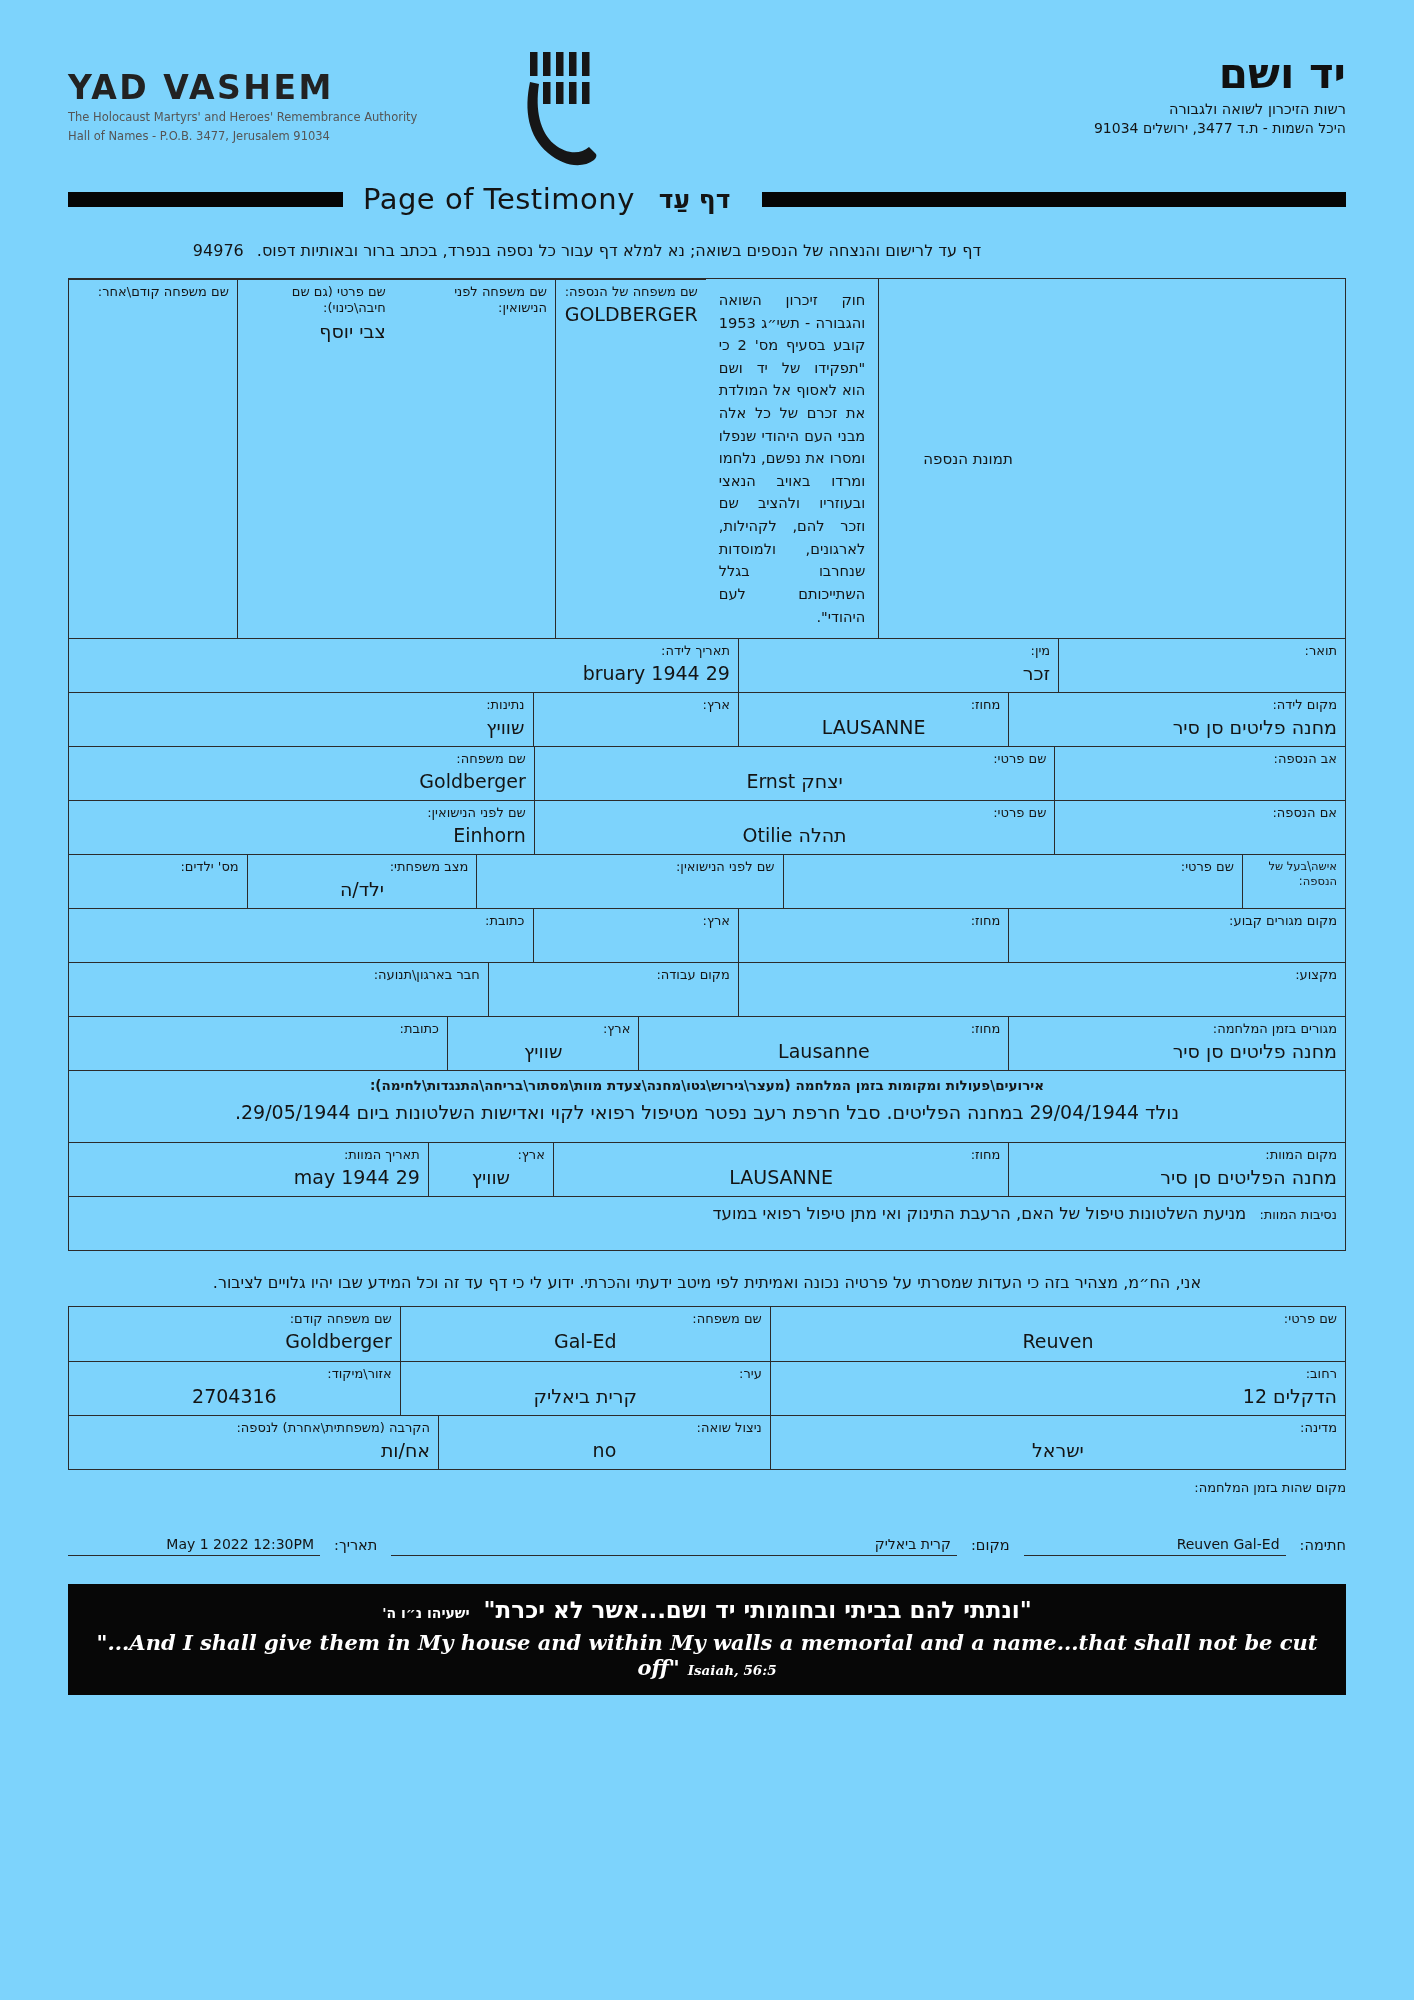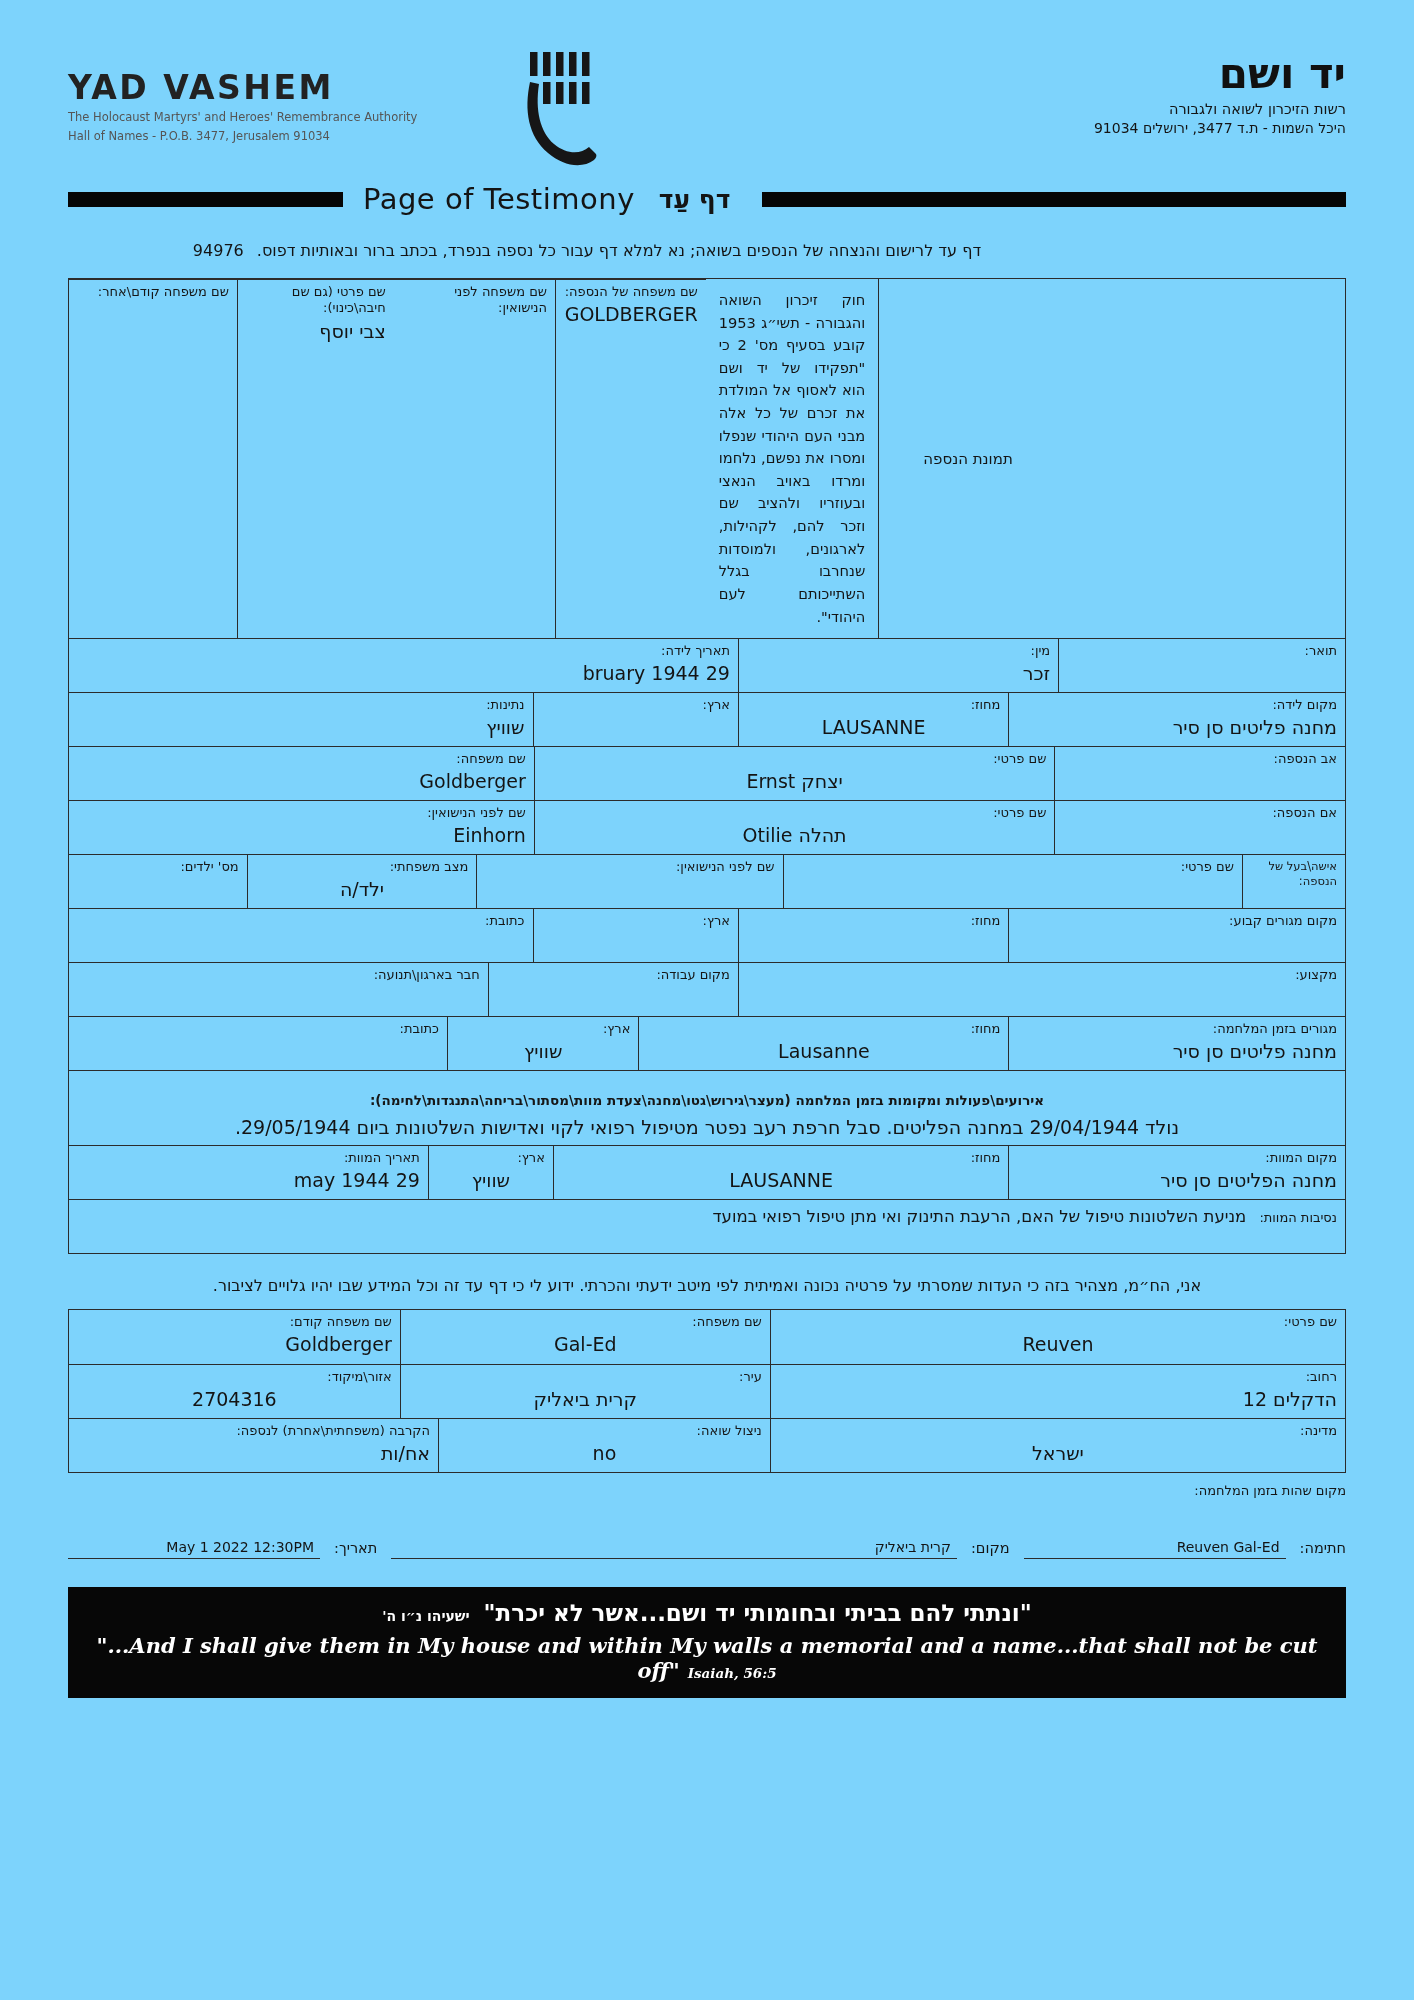--- a/index.html
+++ b/index.html
@@ -61,7 +61,7 @@
   .srow > .pcell + .pcell { border-right: 1px solid #2b2b2b; }
 
   .r-events { min-height: 72px; }
-  .r-events .lbl { text-align: center; font-weight: bold; font-size: 13.5px; margin-top: 17px; }
+  .r-events .lbl { text-align: center; font-weight: bold; font-size: 13.5px; margin-top: 2px; }
   .r-events .val { text-align: center; margin-top: 7px; }
   .inline-field { padding-top: 7px; }
   .inline-field .lbl { display: inline; }

